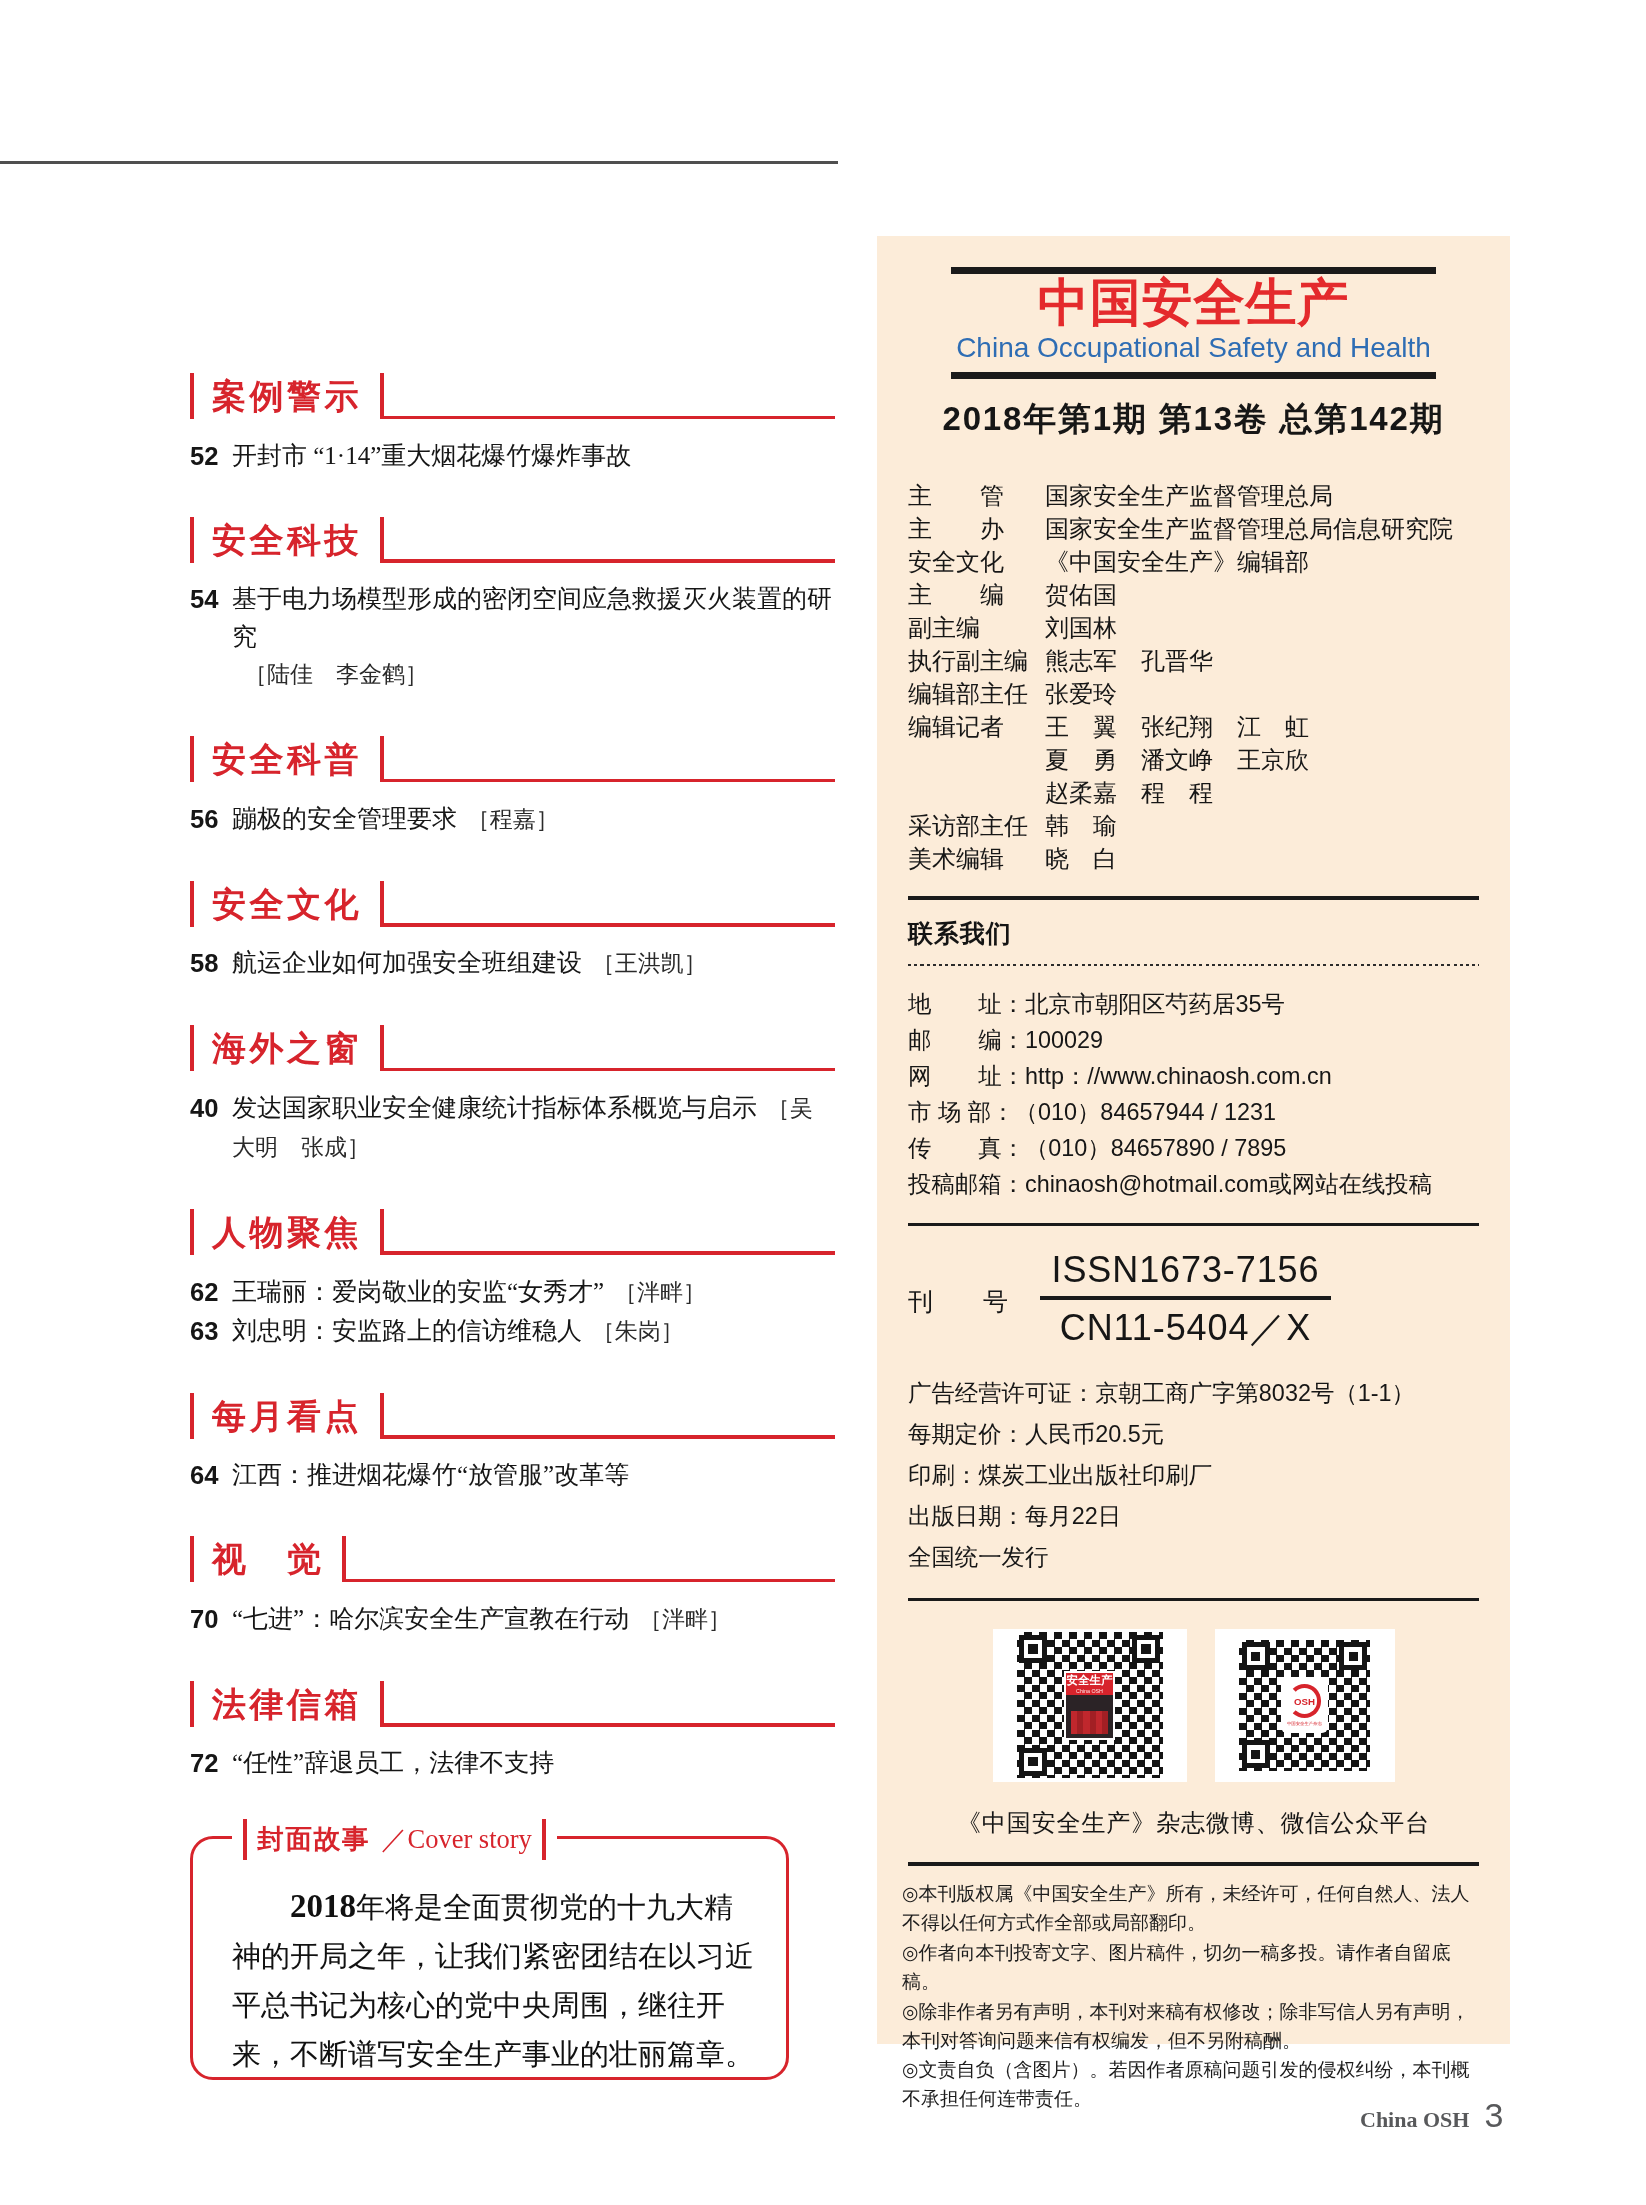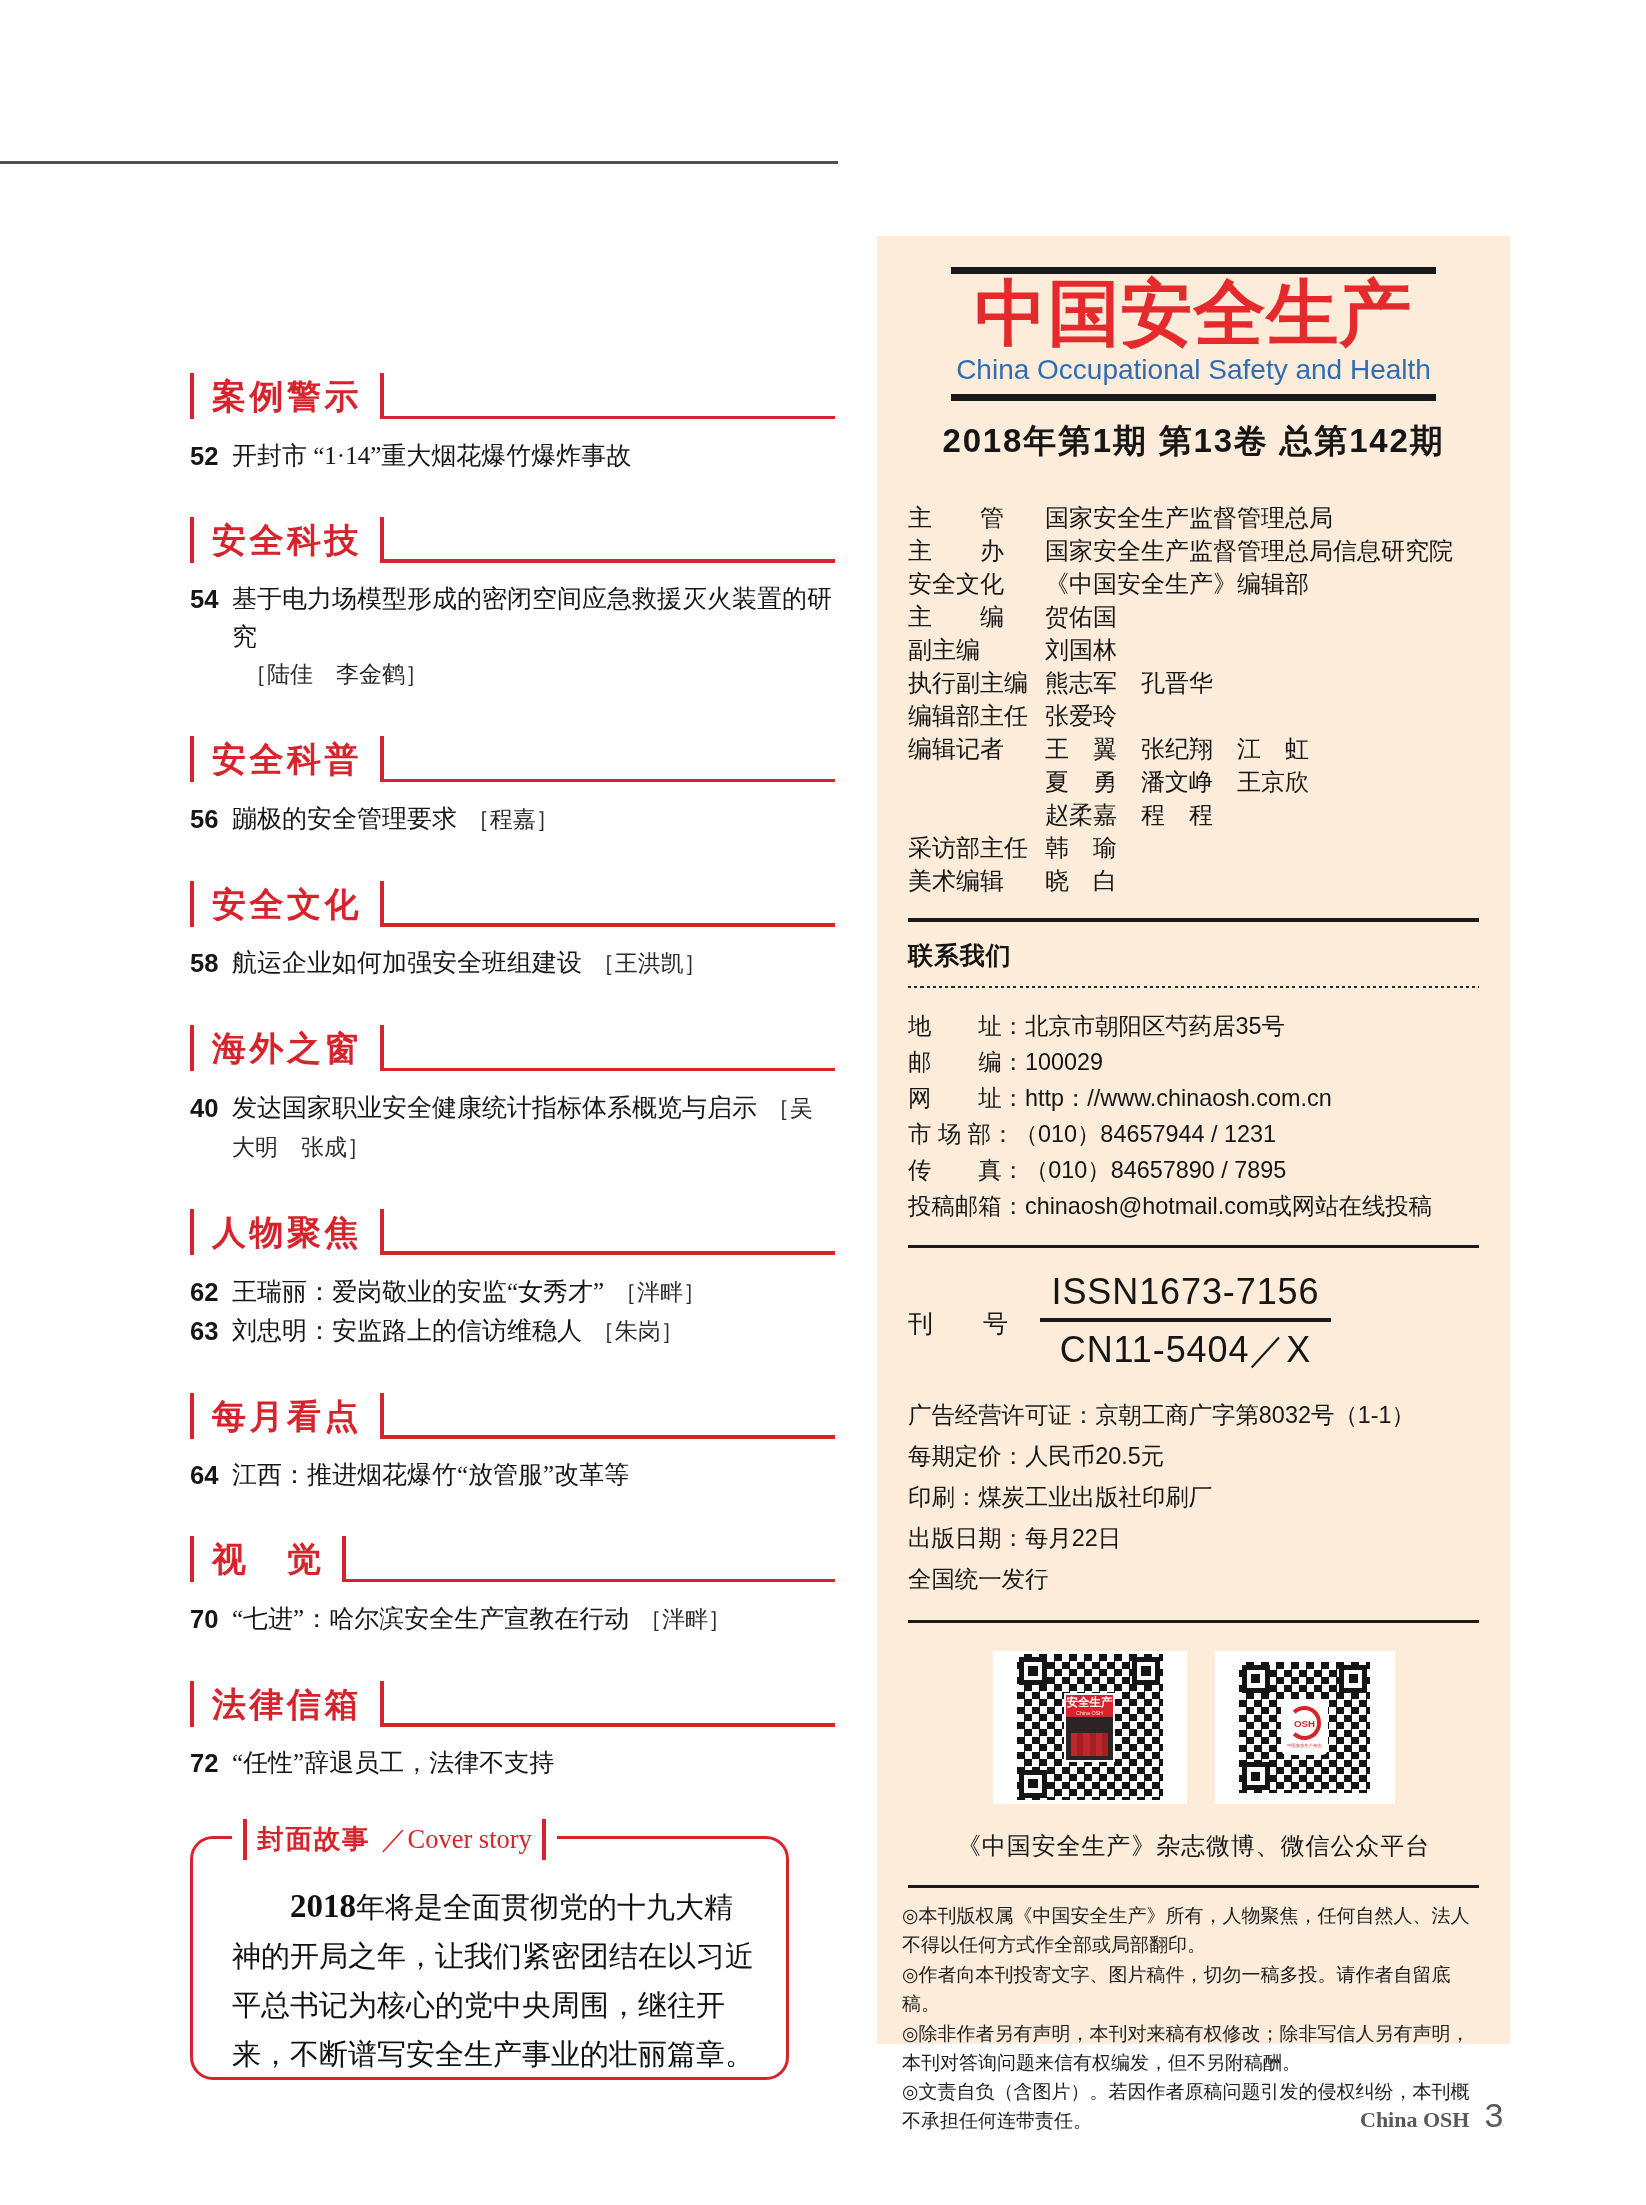--- a/index.html
+++ b/index.html
@@ -43,7 +43,7 @@
          background:#fcecd9;}
   .masthead{text-align:center;padding-top:31px;}
   .m-bar{height:7px;background:#1a1a1a;margin:0 74px;}
-  .m-title{font-size:72px;font-weight:bold;color:#e42a2c;line-height:1.05;
+  .m-title{font-size:51px;font-weight:bold;color:#e42a2c;line-height:1.05;
            letter-spacing:0.9px;margin:1.8px 0 0;white-space:nowrap;}
   .m-sub{color:#2e6db4;font-size:28px;margin:2.6px 0 8px;letter-spacing:0;white-space:nowrap;}
   .m-issue{font-size:33px;font-weight:bold;color:#161616;margin-top:18.5px;letter-spacing:1.8px;}

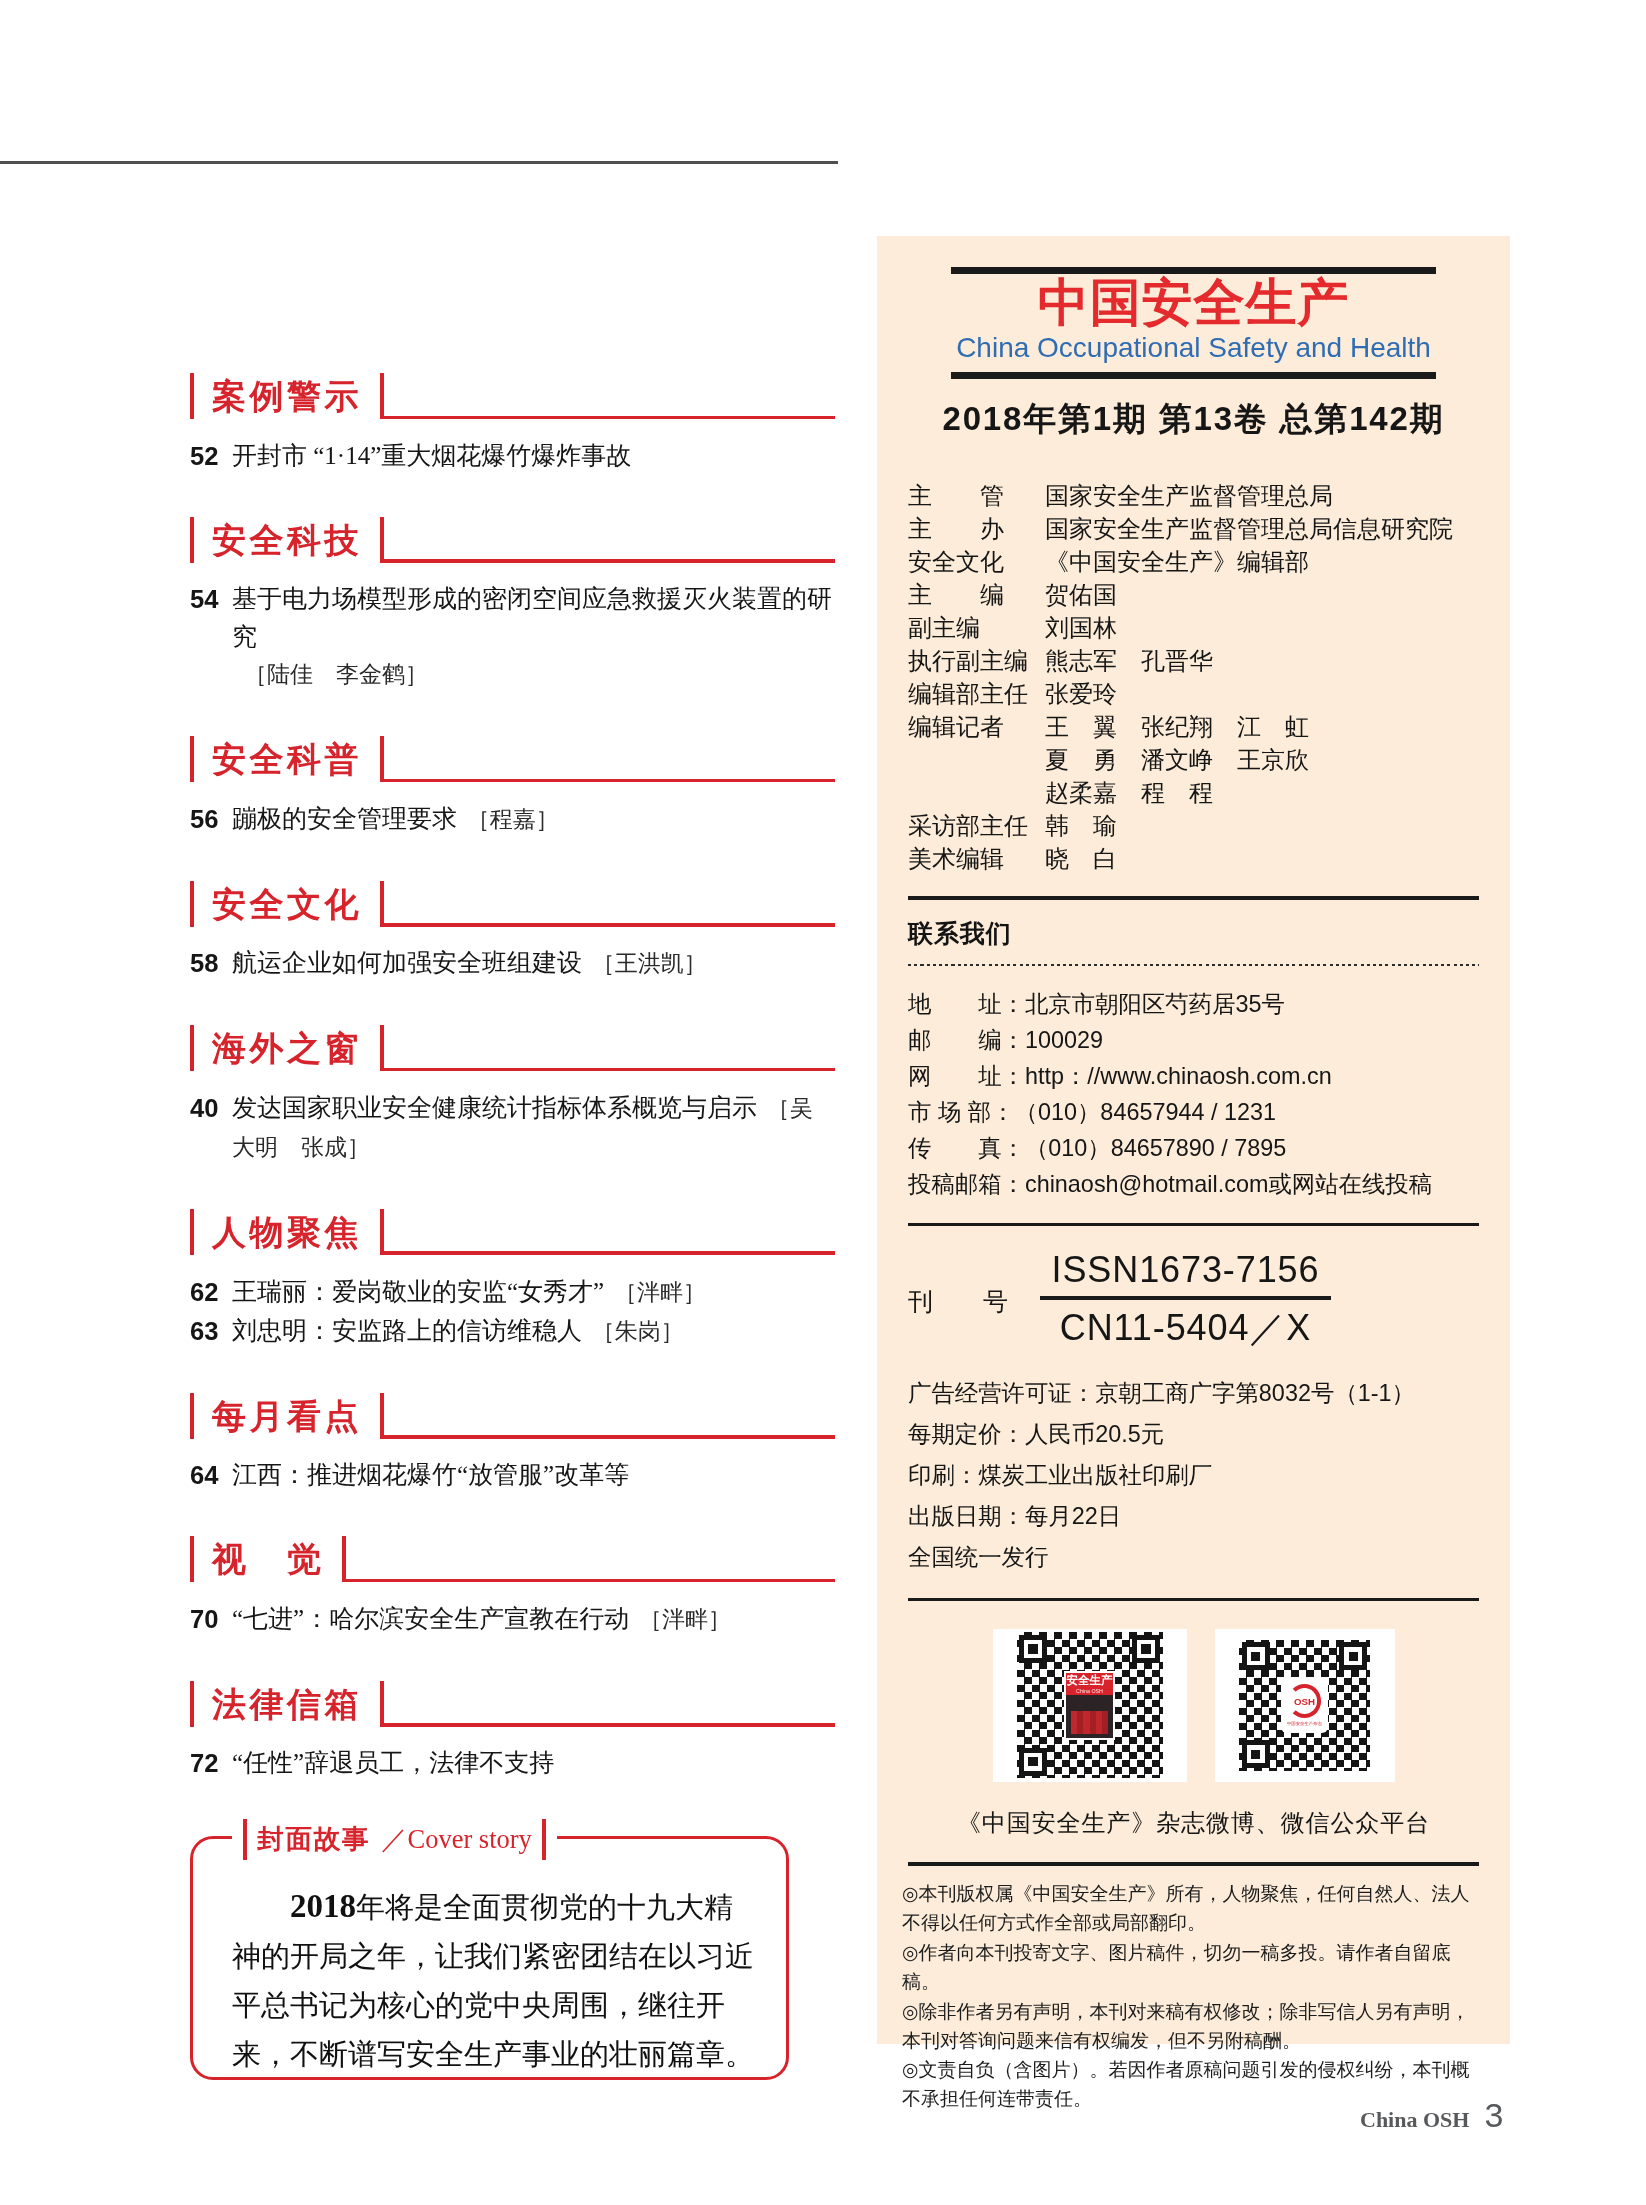--- a/index.html
+++ b/index.html
@@ -453,7 +453,7 @@
       </div>
 
     <div class="notes" id="notes-list">
-        <p class="note">◎本刊版权属《中国安全生产》所有，人物聚焦，任何自然人、法人不得以任何方式作全部或局部翻印。</p>
+        <p class="note">◎本刊版权属《中国安全生产》所有，未经许可，任何自然人、法人不得以任何方式作全部或局部翻印。</p>
         <p class="note">◎作者向本刊投寄文字、图片稿件，切勿一稿多投。请作者自留底稿。</p>
         <p class="note">◎除非作者另有声明，本刊对来稿有权修改；除非写信人另有声明，本刊对答询问题来信有权编发，但不另附稿酬。</p>
         <p class="note">◎文责自负（含图片）。若因作者原稿问题引发的侵权纠纷，本刊概不承担任何连带责任。</p>

